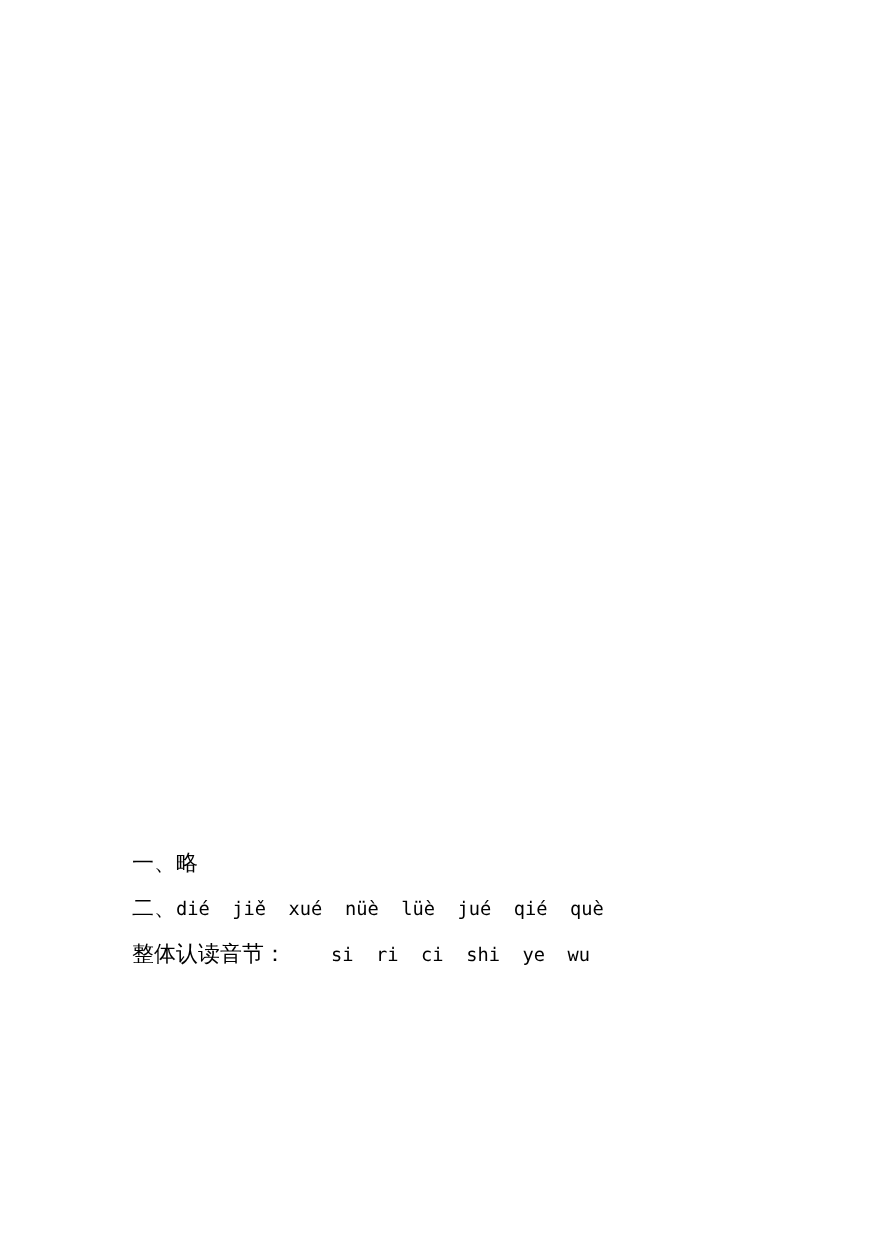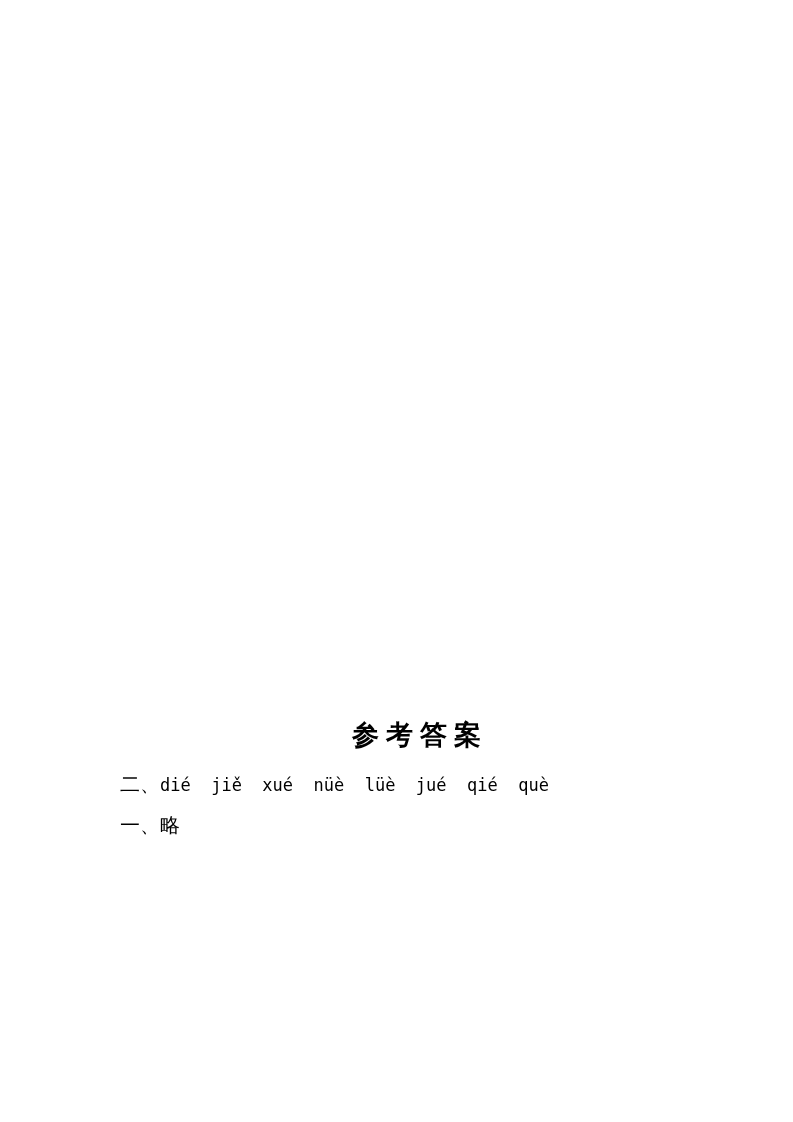--- a/index.html
+++ b/index.html
@@ -55,7 +55,6 @@
 
 <div class="page">
 
-  <div class="doc-title">参考答案</div>
 
   <div class="answers">
 

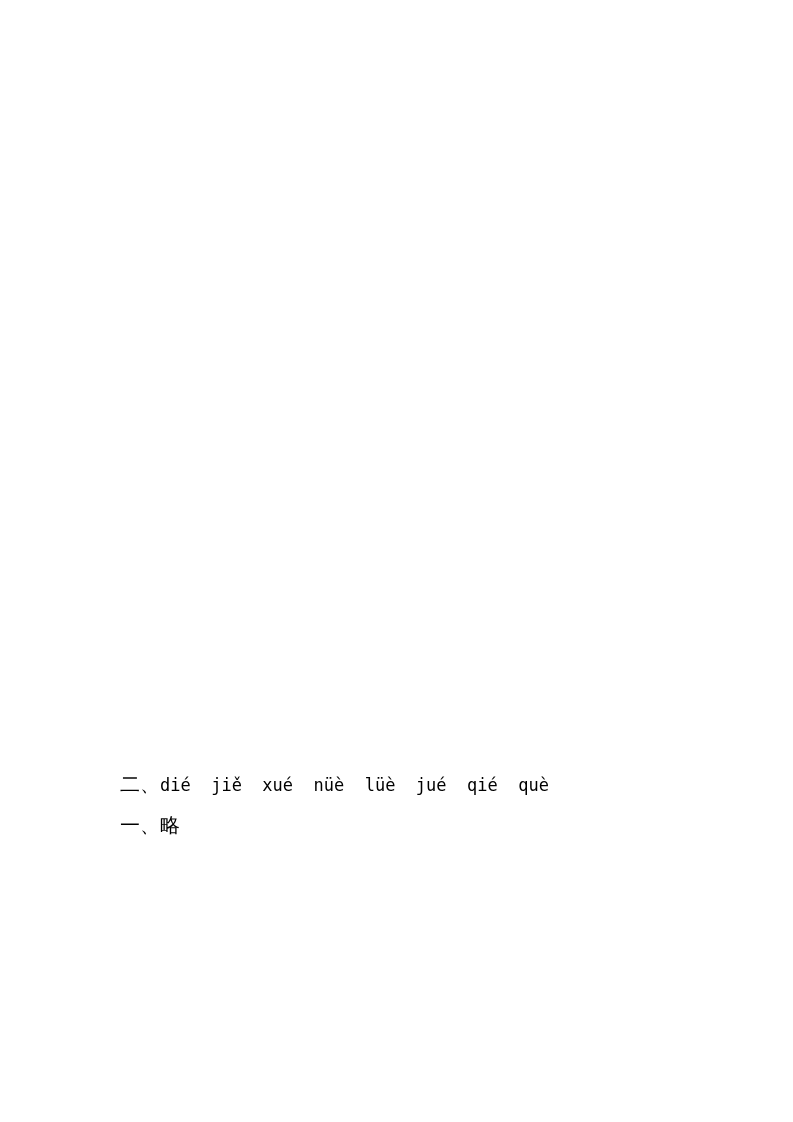--- a/index.html
+++ b/index.html
@@ -58,9 +58,9 @@
 
   <div class="answers">
 
+    <div class="answer-line"><span class="han">一、略</span><span class="pinyin"></span></div>
+
     <div class="answer-line"><span class="han">二、</span><span class="pinyin">dié  jiě  xué  nüè  lüè  jué  qié  què</span></div>
-
-    <div class="answer-line"><span class="han">一、略</span><span class="pinyin"></span></div>
 
 
 

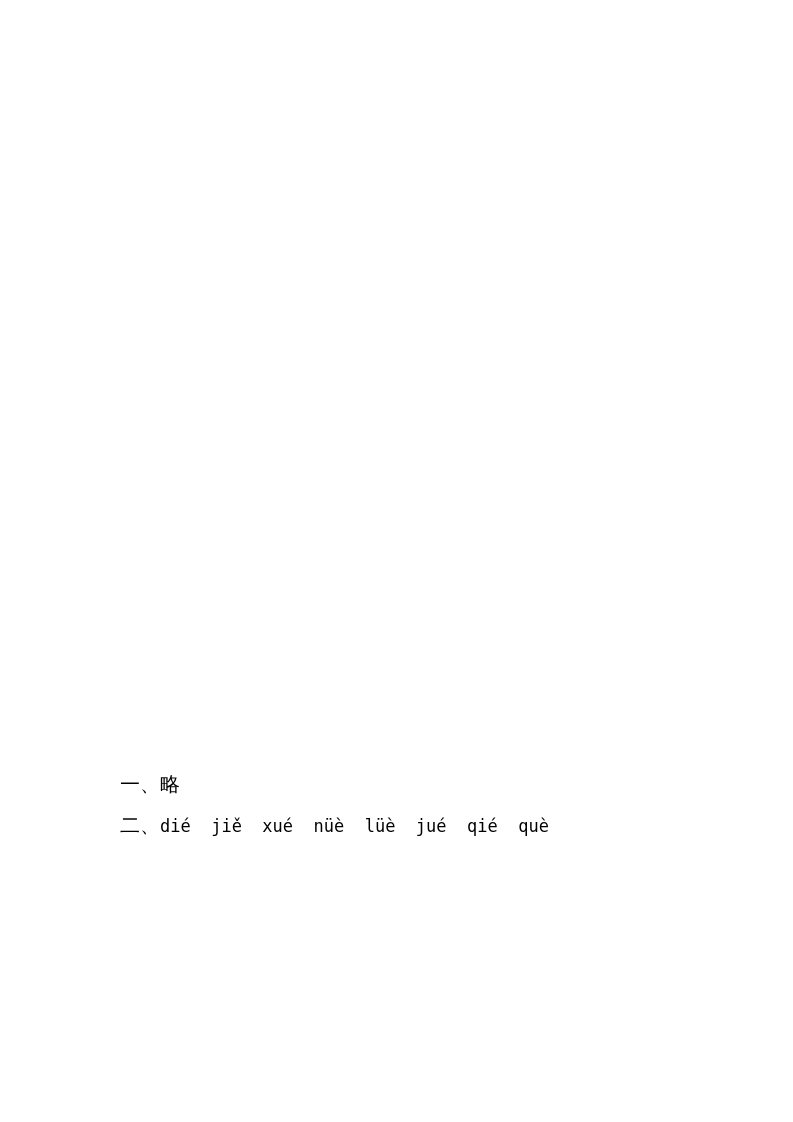--- a/index.html
+++ b/index.html
@@ -64,6 +64,7 @@
 
 
 
+    <div class="answer-line"><span class="han">整体认读音节：</span><span class="pinyin">    si  ri  ci  shi  ye  wu</span></div>
 
 
   </div>

